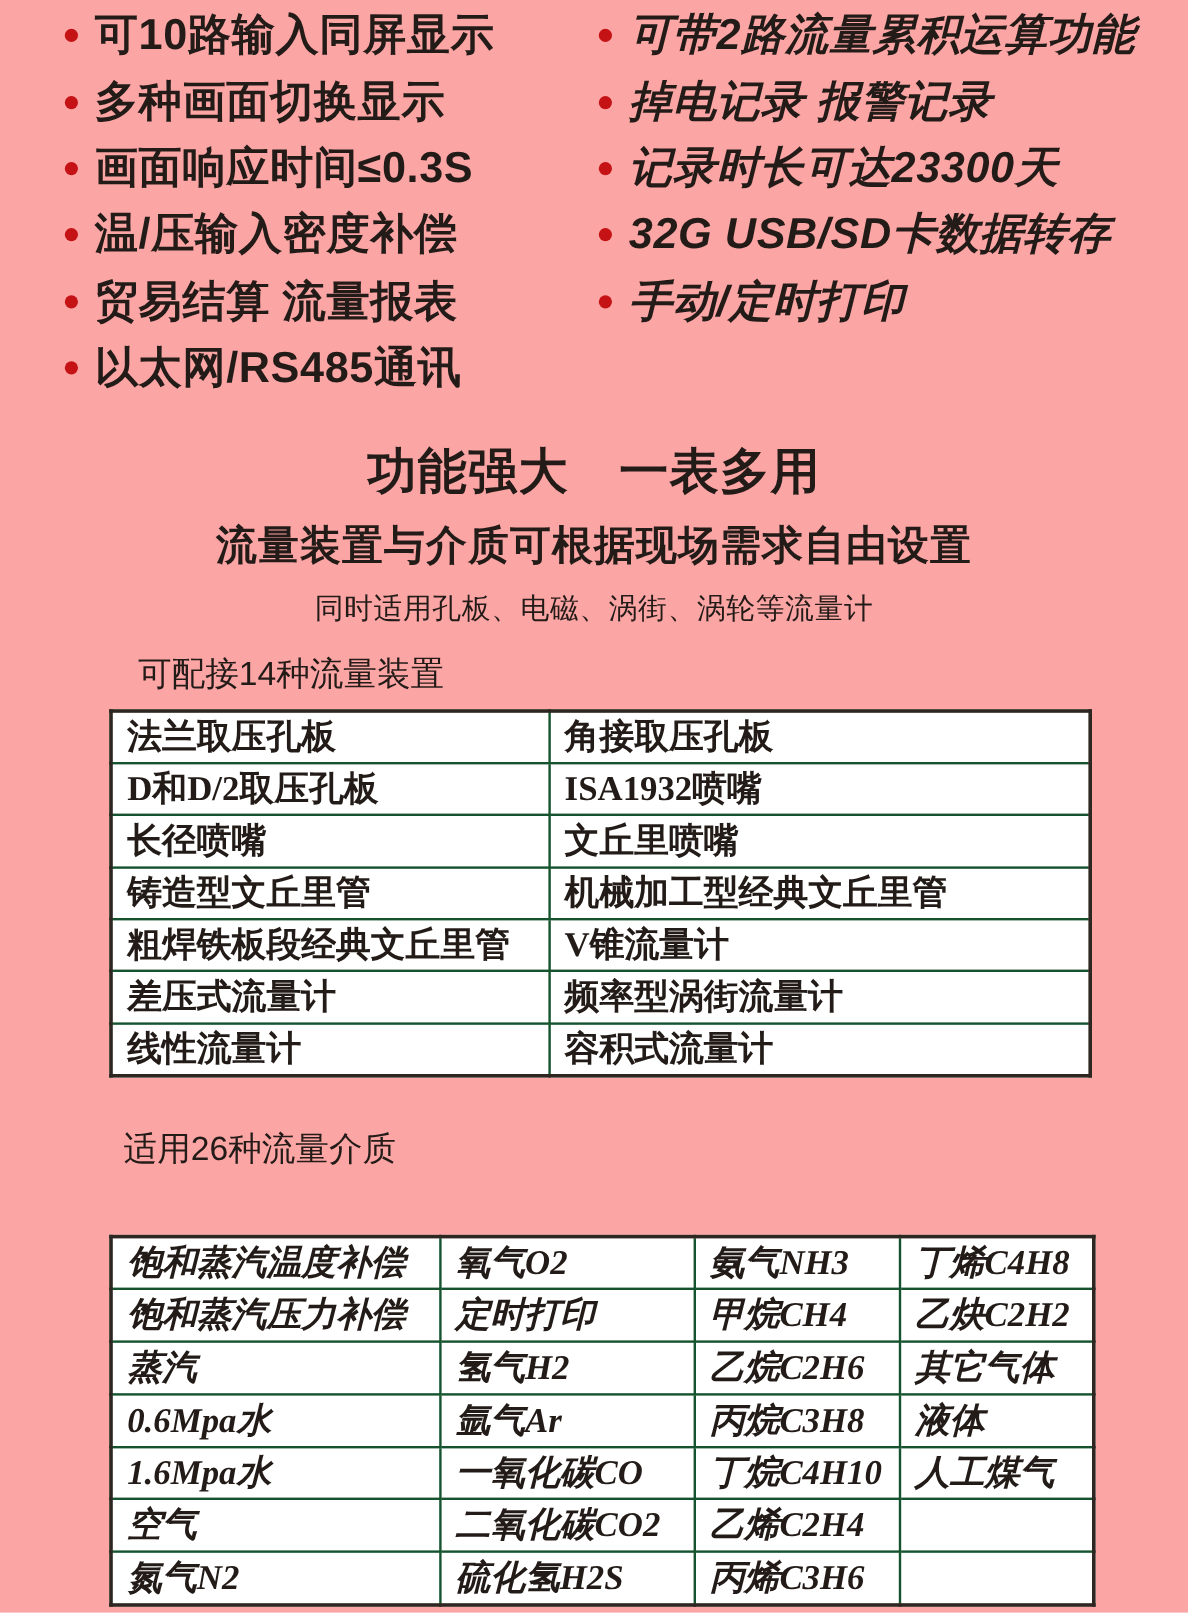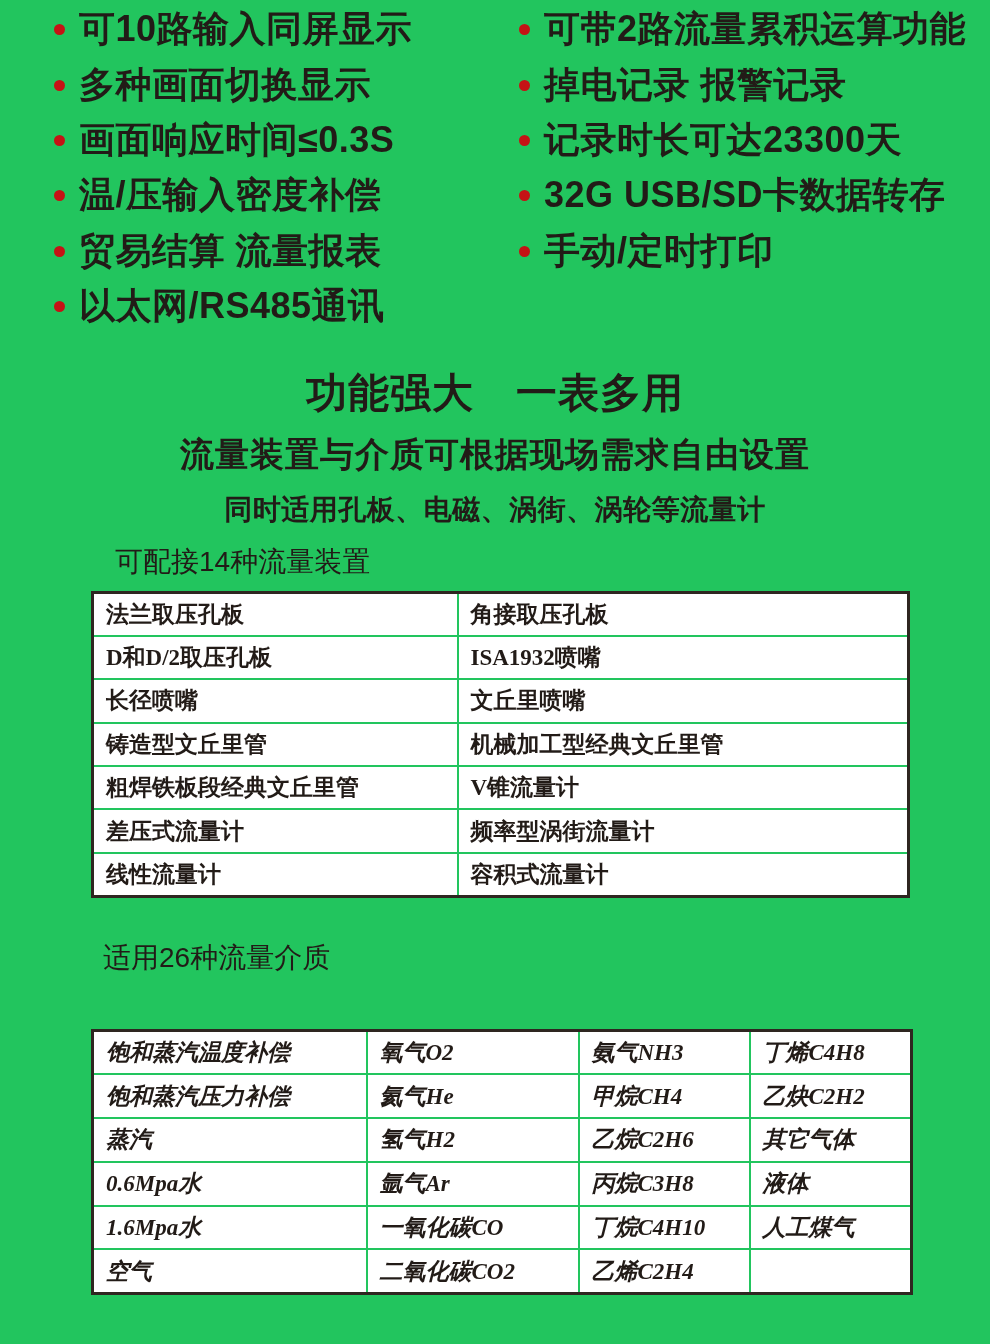--- a/index.html
+++ b/index.html
@@ -8,7 +8,7 @@
     position: relative;
     width: 990px;
     height: 1344px;
-    background: #22c55e;
+    background: #fca5a5;
     outline: 1px solid #dcdcdc;
     font-family: "Liberation Sans", sans-serif;
     color: #221b17;

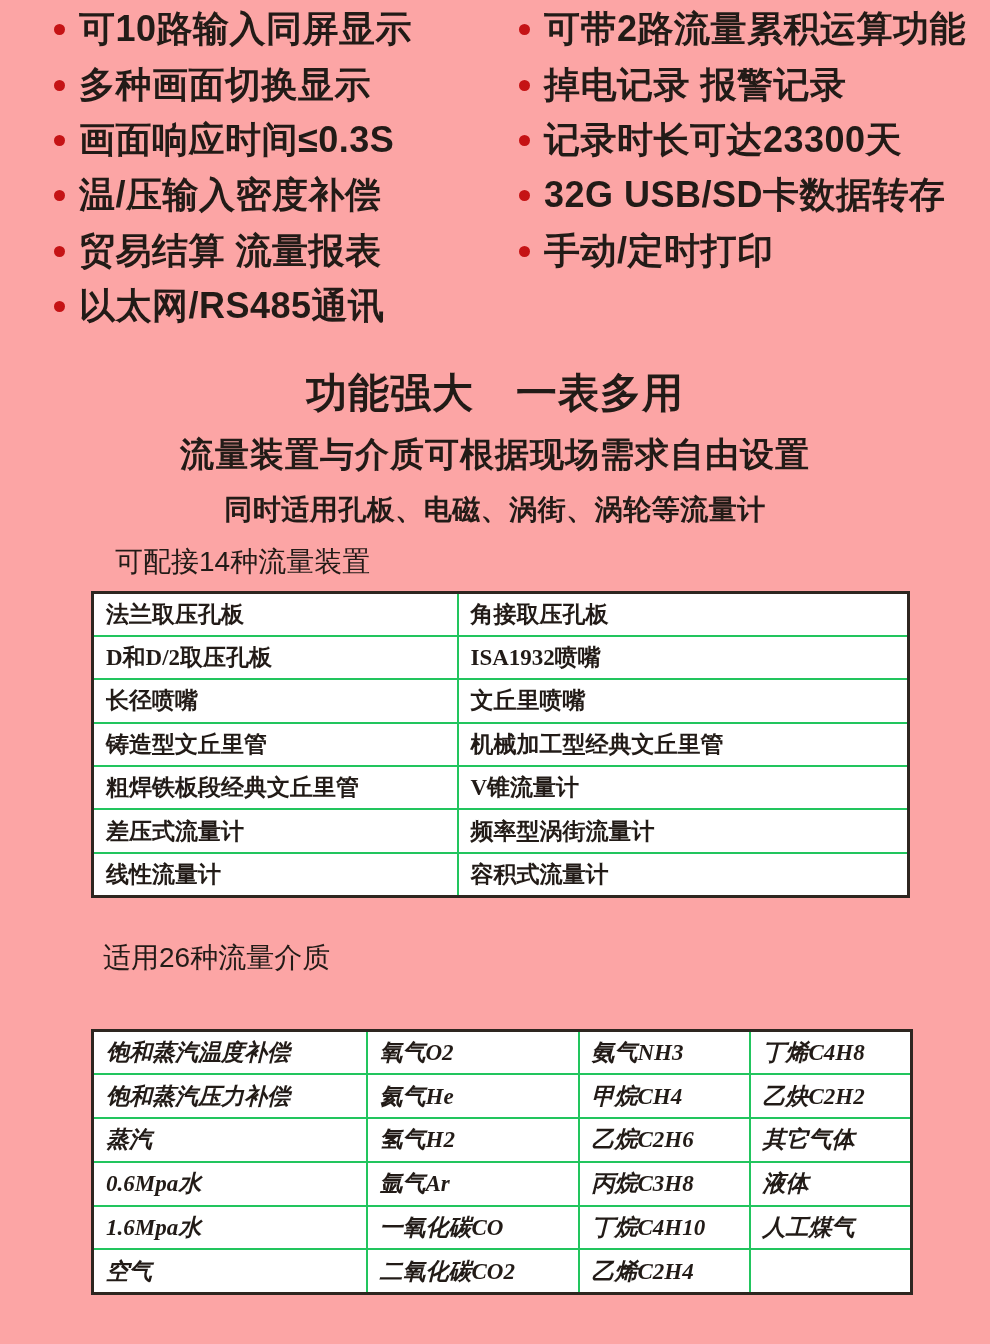--- a/index.html
+++ b/index.html
@@ -18,7 +18,7 @@
   
   .feature-col { position: absolute; list-style: none; top: 2px; }
   .feature-col.left  { left: 42px; }
-  .feature-col.right { left: 507px; }
+  .feature-col.right { left: 487px; font-style: italic; }
   .feature-item { display: flex; align-items: center; height: 55.4px; }
   .dot {
     width: 11px; height: 11px; border-radius: 50%;

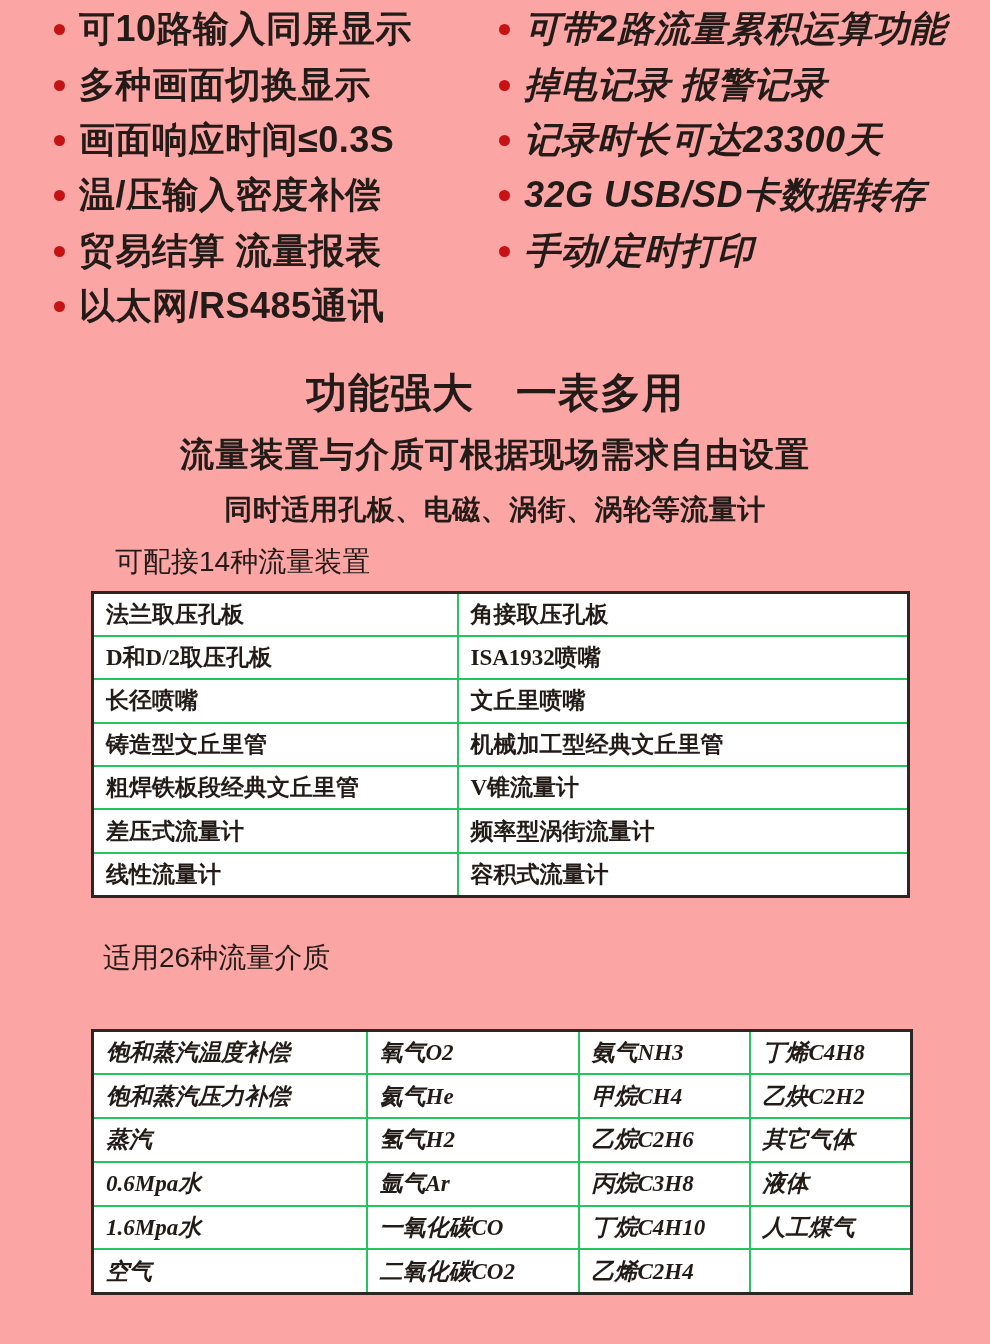--- a/index.html
+++ b/index.html
@@ -33,7 +33,7 @@
   .intro { position: absolute; left: 0; top: 366px; width: 100%; text-align: center; }
   .intro-title { font-size: 41px; font-weight: 700; letter-spacing: 1px; }
   .intro-sub1 { margin-top: 11px; font-size: 34px; font-weight: 700; letter-spacing: 1px; }
-  .intro-sub2 { margin-top: 13px; font-size: 28px; font-weight: 700; letter-spacing: 0.5px; }
+  .intro-sub2 { margin-top: 13px; font-size: 24px; font-weight: 400; letter-spacing: 0.5px; }
 
   
   .tbl-title { position: absolute; font-size: 28px; font-weight: 500; white-space: nowrap; }

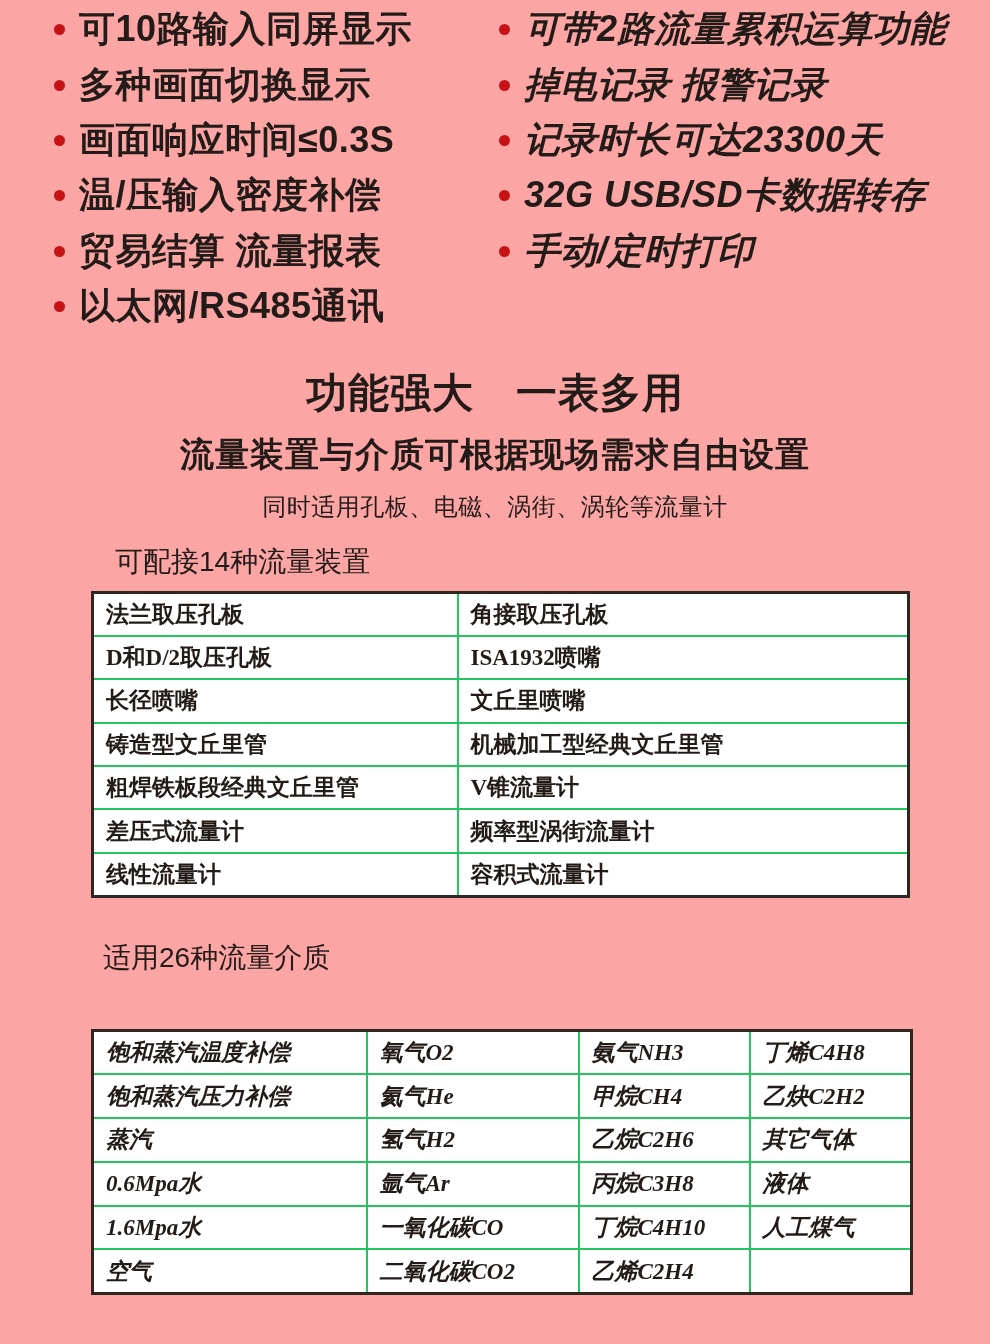--- a/index.html
+++ b/index.html
@@ -49,10 +49,10 @@
     background: #ffffff;
   }
   td {
-    border: 2px solid #22c55e;
+    border: 2px solid #14532d;
     font-family: "Liberation Serif", "DejaVu Serif", serif;
     font-weight: 600;
-    font-size: 23px;
+    font-size: 29px;
     color: #221b17;
     padding-left: 12px;
     vertical-align: middle;

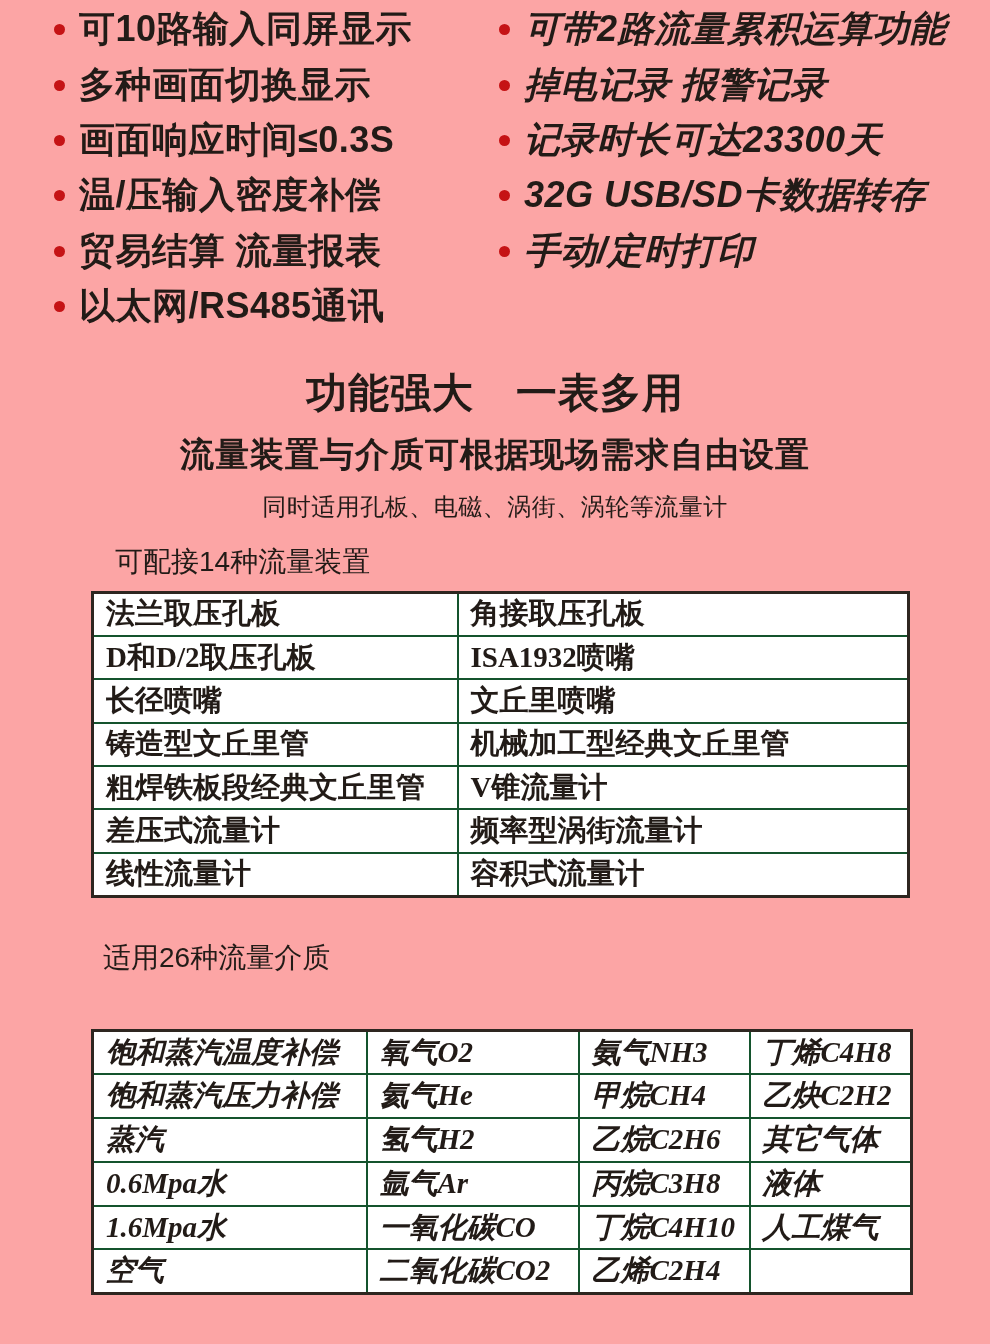--- a/index.html
+++ b/index.html
@@ -187,7 +187,7 @@
       </tr>
       <tr>
         <td>饱和蒸汽压力补偿</td>
-        <td>氦气He</td>
+        <td>定时打印</td>
         <td>甲烷CH4</td>
         <td>乙炔C2H2</td>
       </tr>

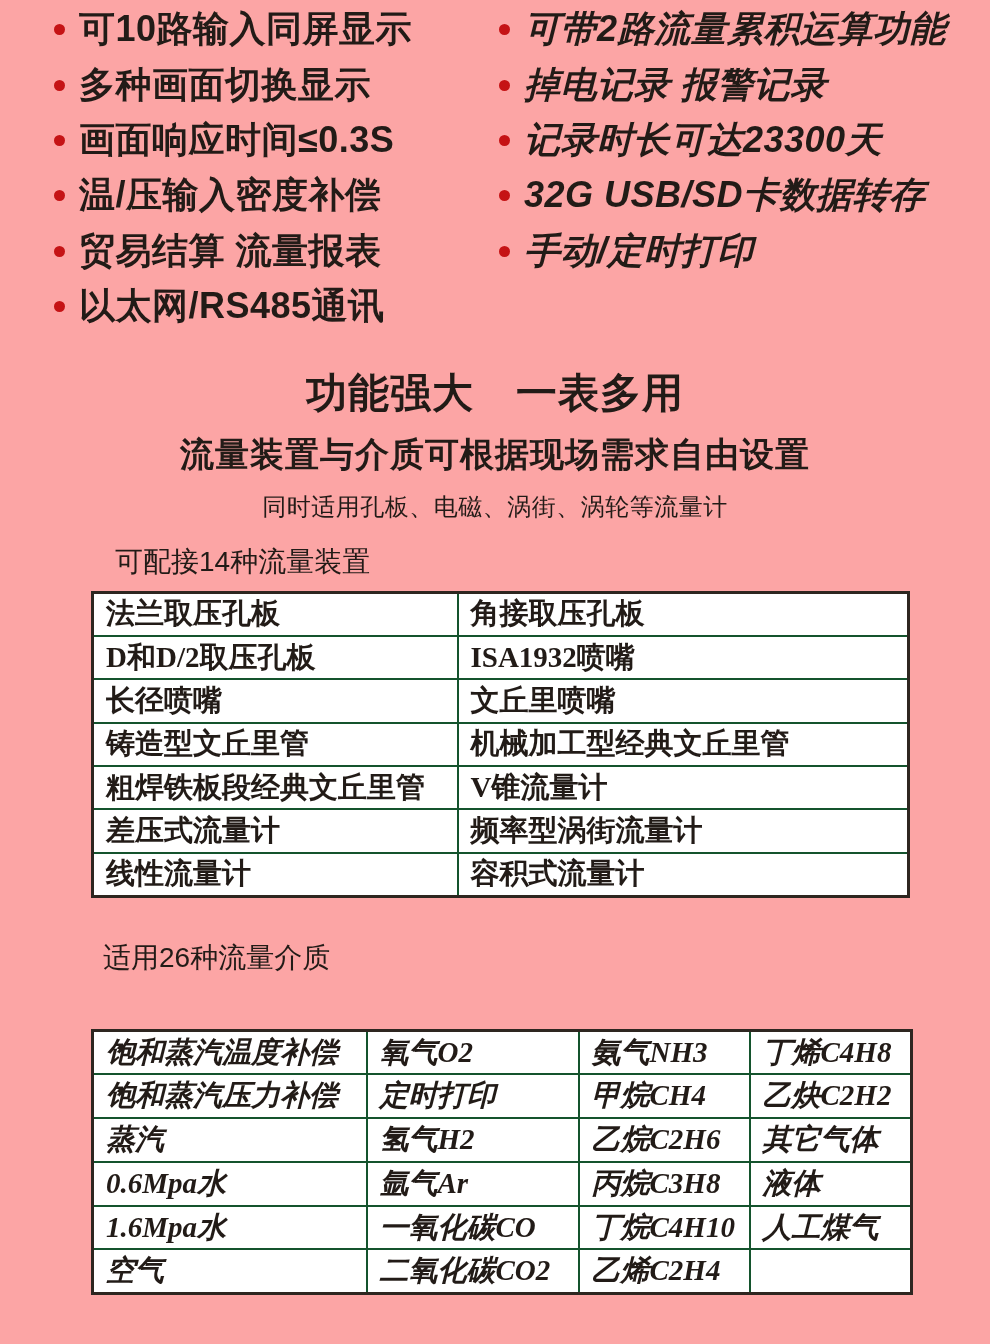--- a/index.html
+++ b/index.html
@@ -215,6 +215,12 @@
         <td>乙烯C2H4</td>
         <td></td>
       </tr>
+      <tr>
+        <td>氮气N2</td>
+        <td>硫化氢H2S</td>
+        <td>丙烯C3H6</td>
+        <td></td>
+      </tr>
     </tbody>
   </table>
 

